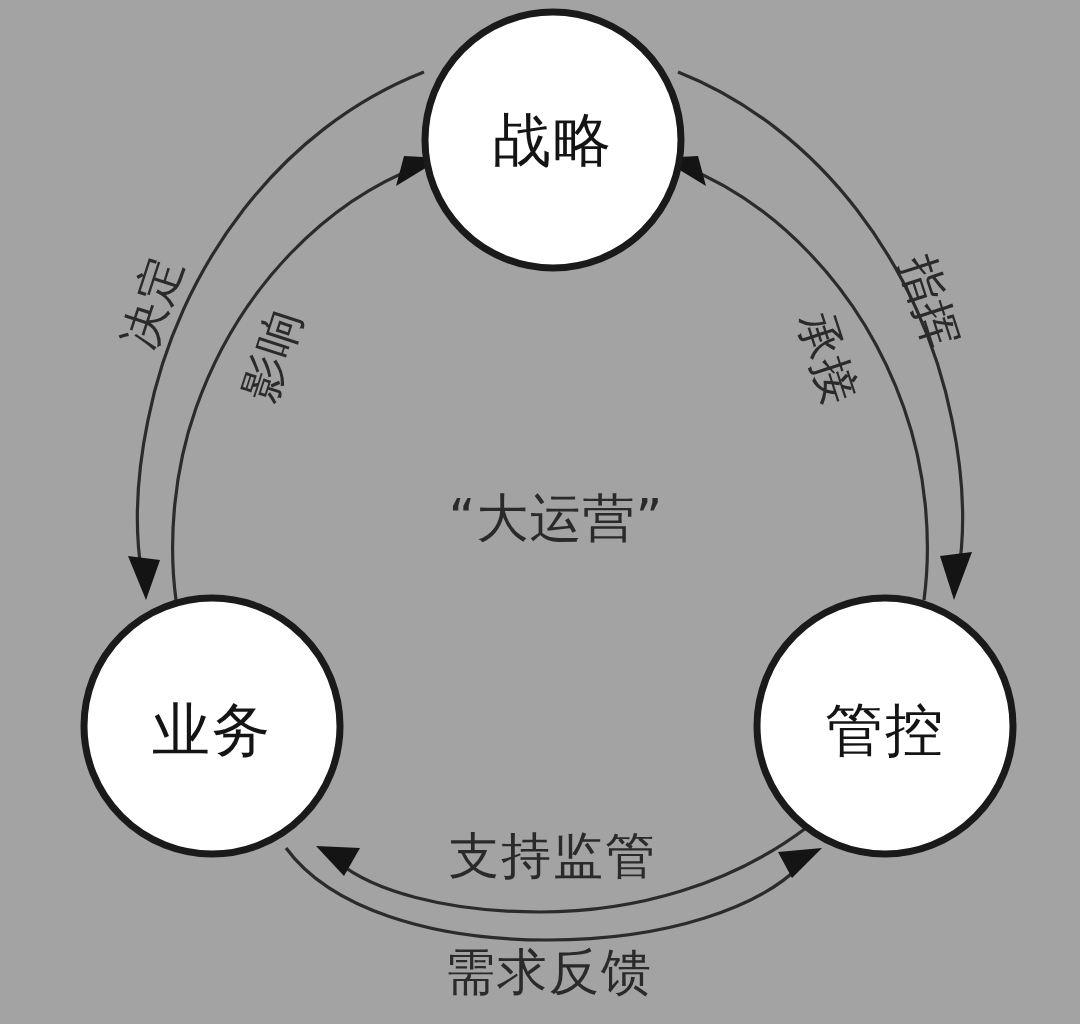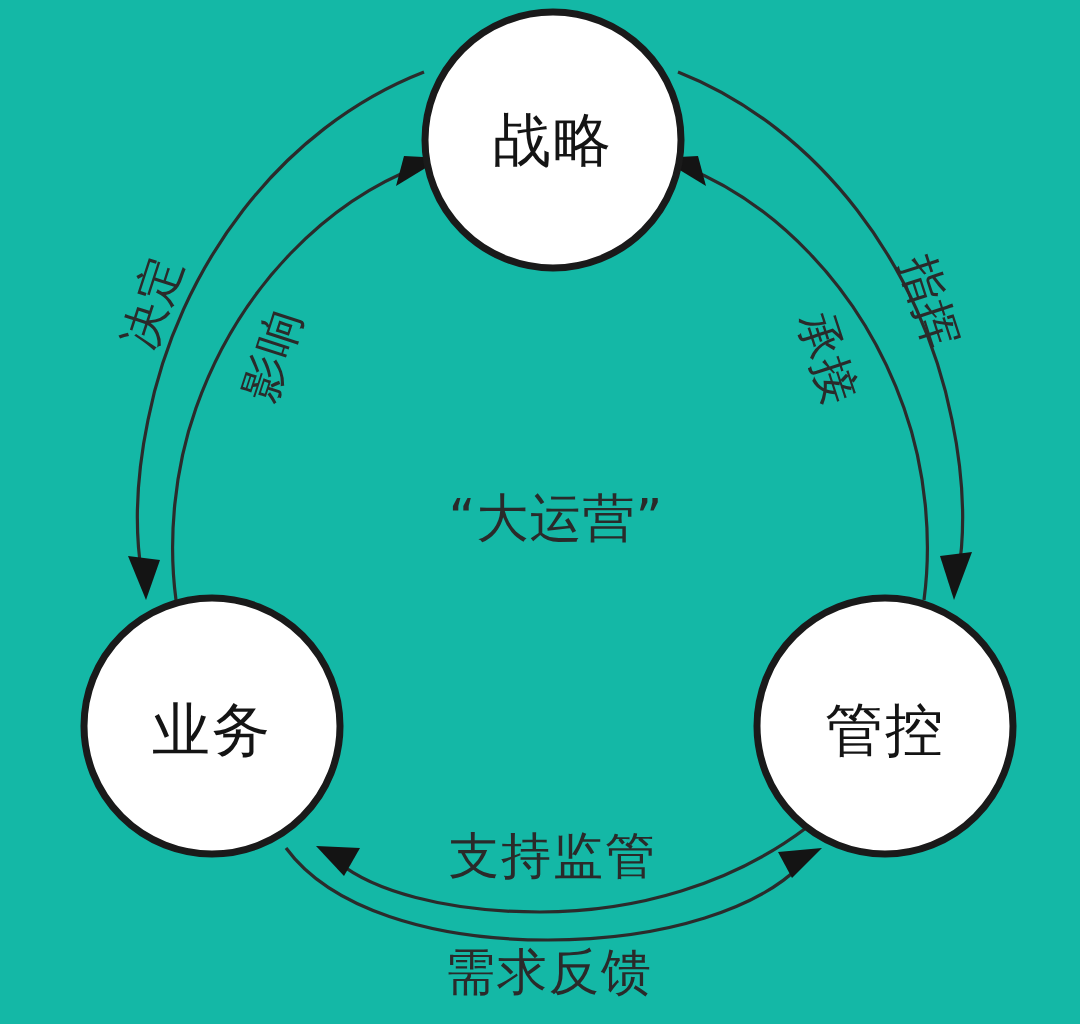--- a/index.html
+++ b/index.html
@@ -17,7 +17,7 @@
     position: relative;
     width: 1080px;
     height: 1024px;
-    background: #14b8a6;
+    background: #a3a3a3;
   }
   svg.diagram-canvas {
     position: absolute;

